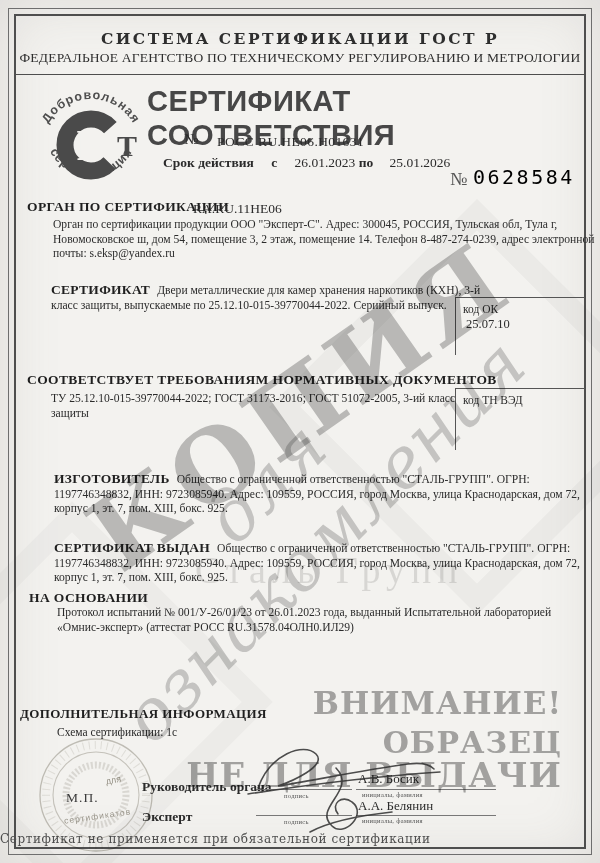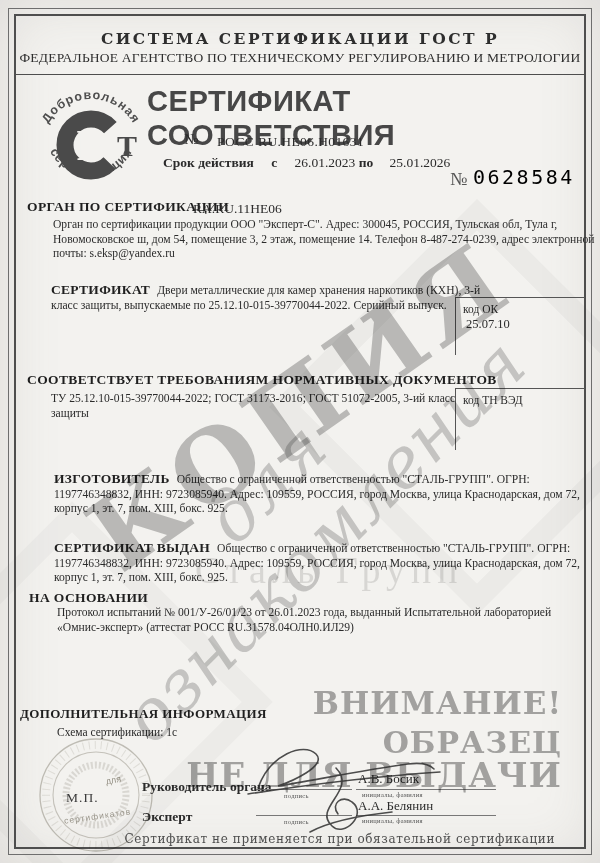--- a/index.html
+++ b/index.html
@@ -72,7 +72,7 @@
   .cap-s2{left:284px;top:818px;}
   .cap-n2{left:362px;top:817px;}
   .mp-label{left:66px;top:790px;font-size:13.5px;letter-spacing:1px;color:#3a3a3a;z-index:3;}
-  .footer-note{left:0;right:45px;top:832px;text-align:right;font-family:"DejaVu Serif",serif;
+  .footer-note{left:0;right:45px;top:832px;text-align:left;font-family:"DejaVu Serif",serif;
                font-size:12px;letter-spacing:.6px;color:#4d4d4d;z-index:2;}
   
   .wm{mix-blend-mode:multiply;pointer-events:none;}

